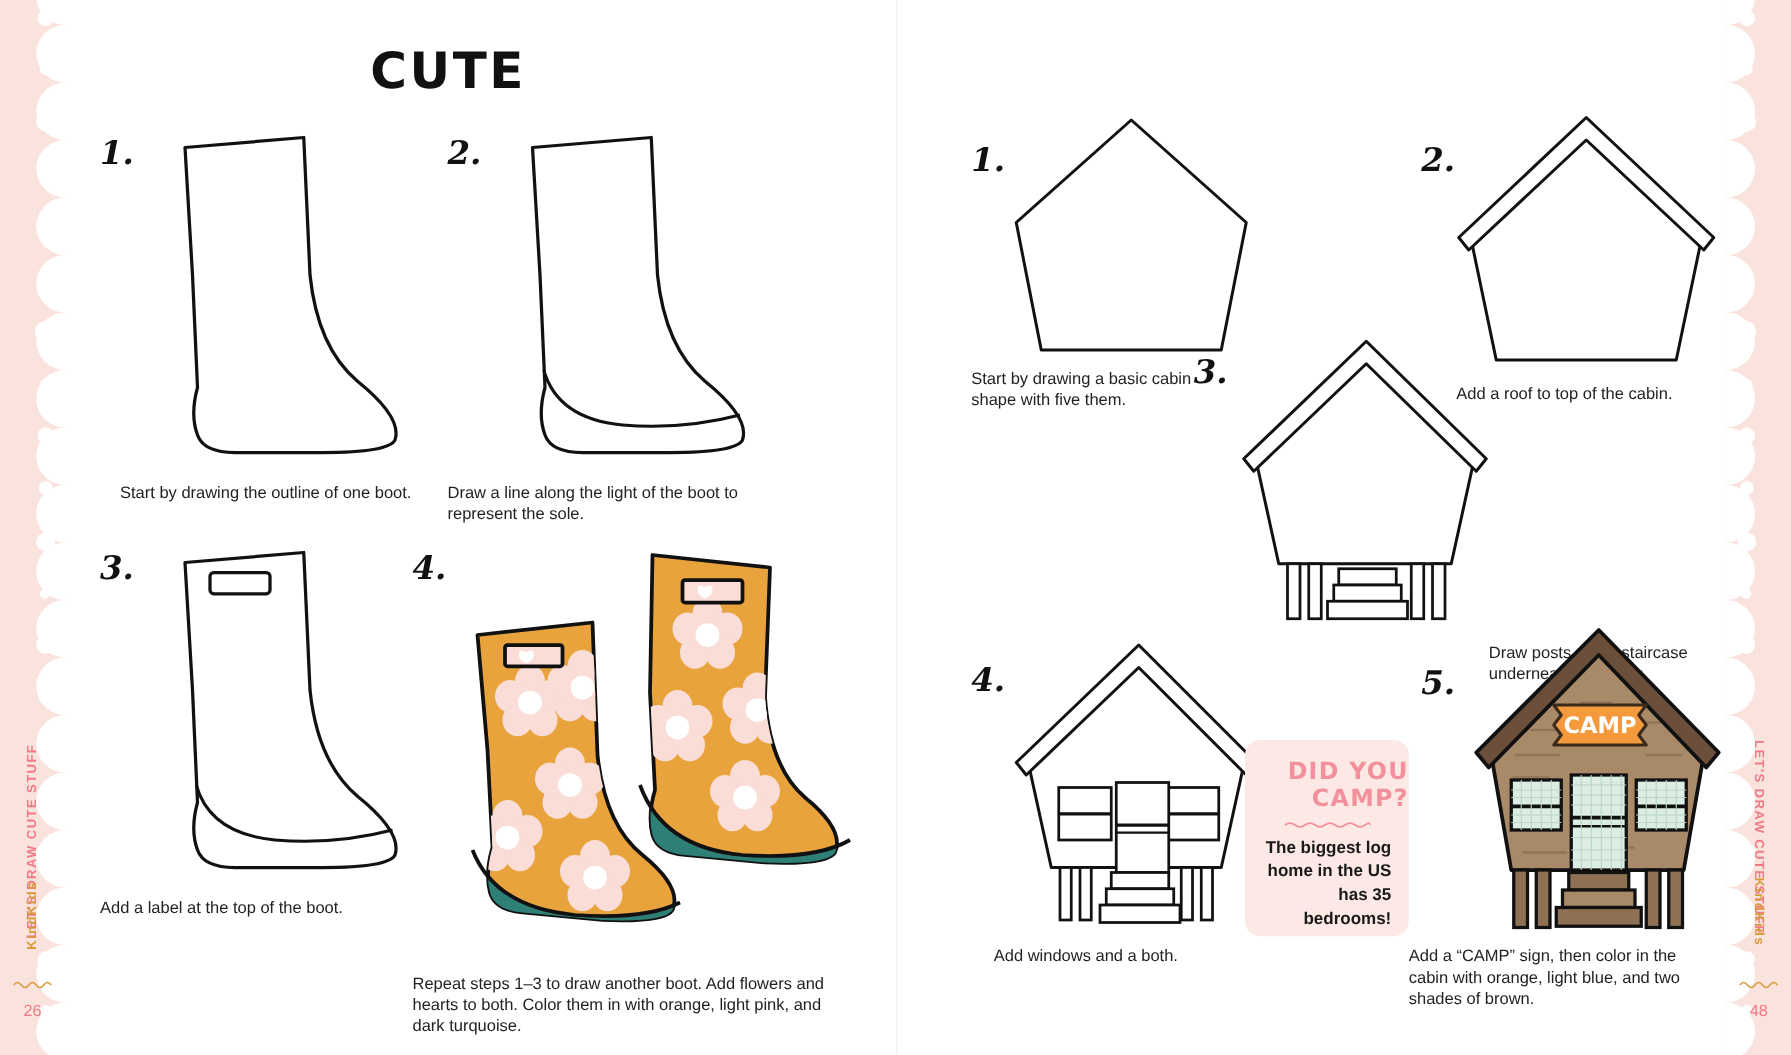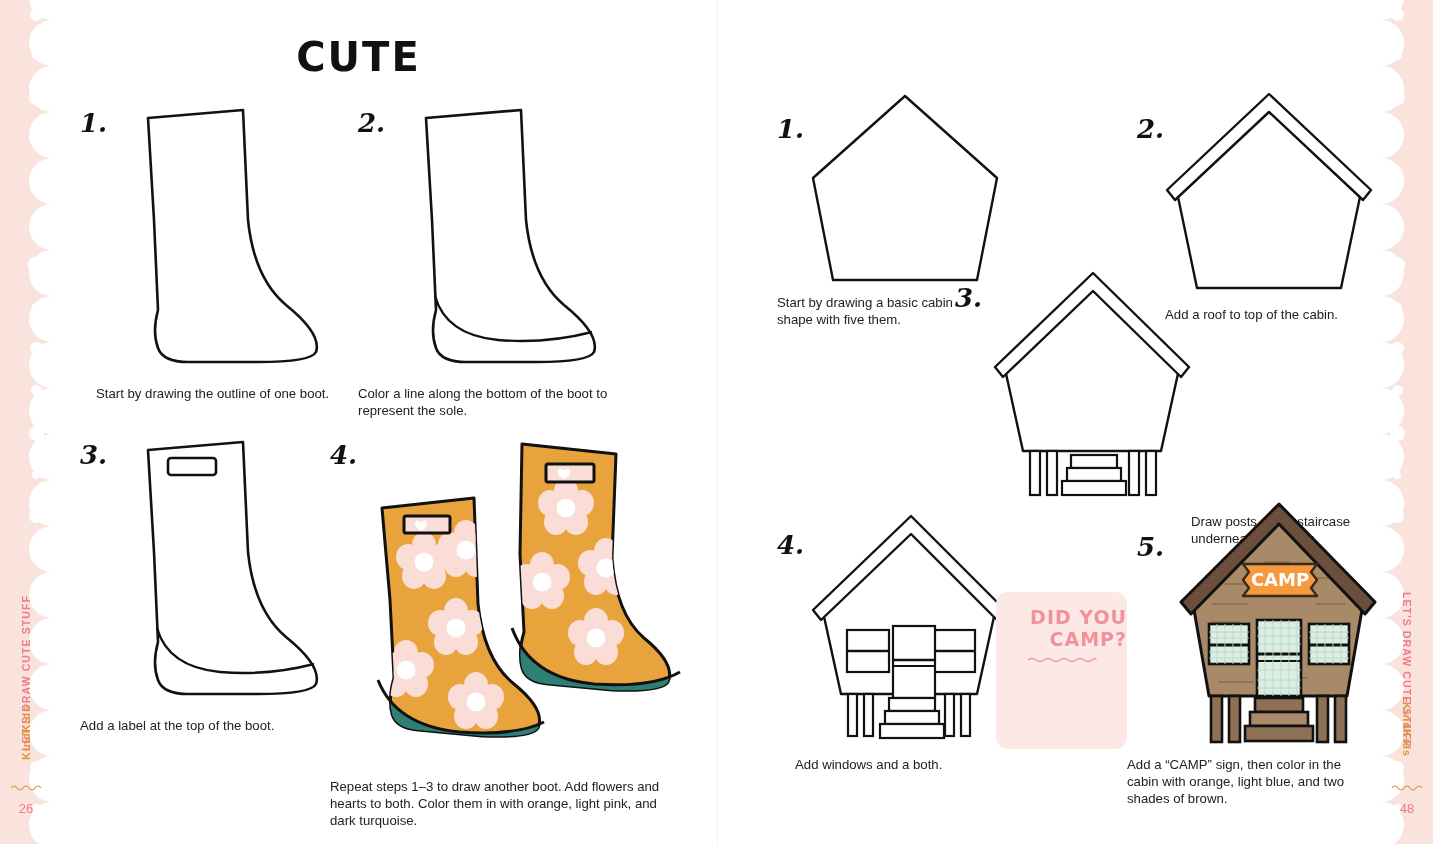--- a/index.html
+++ b/index.html
@@ -180,7 +180,7 @@
                  L80 262 Q55 262 50 248 Q44 232 50 210 L46 120 Z" fill="#fff" stroke="#111" stroke-width="2.6" stroke-linejoin="round"></path>
         <path d="M49 196 Q60 235 112 240 Q160 244 206 232" fill="none" stroke="#111" stroke-width="2.4"></path>
       </svg>
-      <div class="cap" style="left:0;top:285px;width:290px;">Color a line along the bottom of the boot to represent the sole.</div>
+      <div class="cap" style="left:0;top:285px;width:290px;">Draw a line along the light of the boot to represent the sole.</div>
     </div>
 
     <div class="step" style="left:80px;top:432px;">

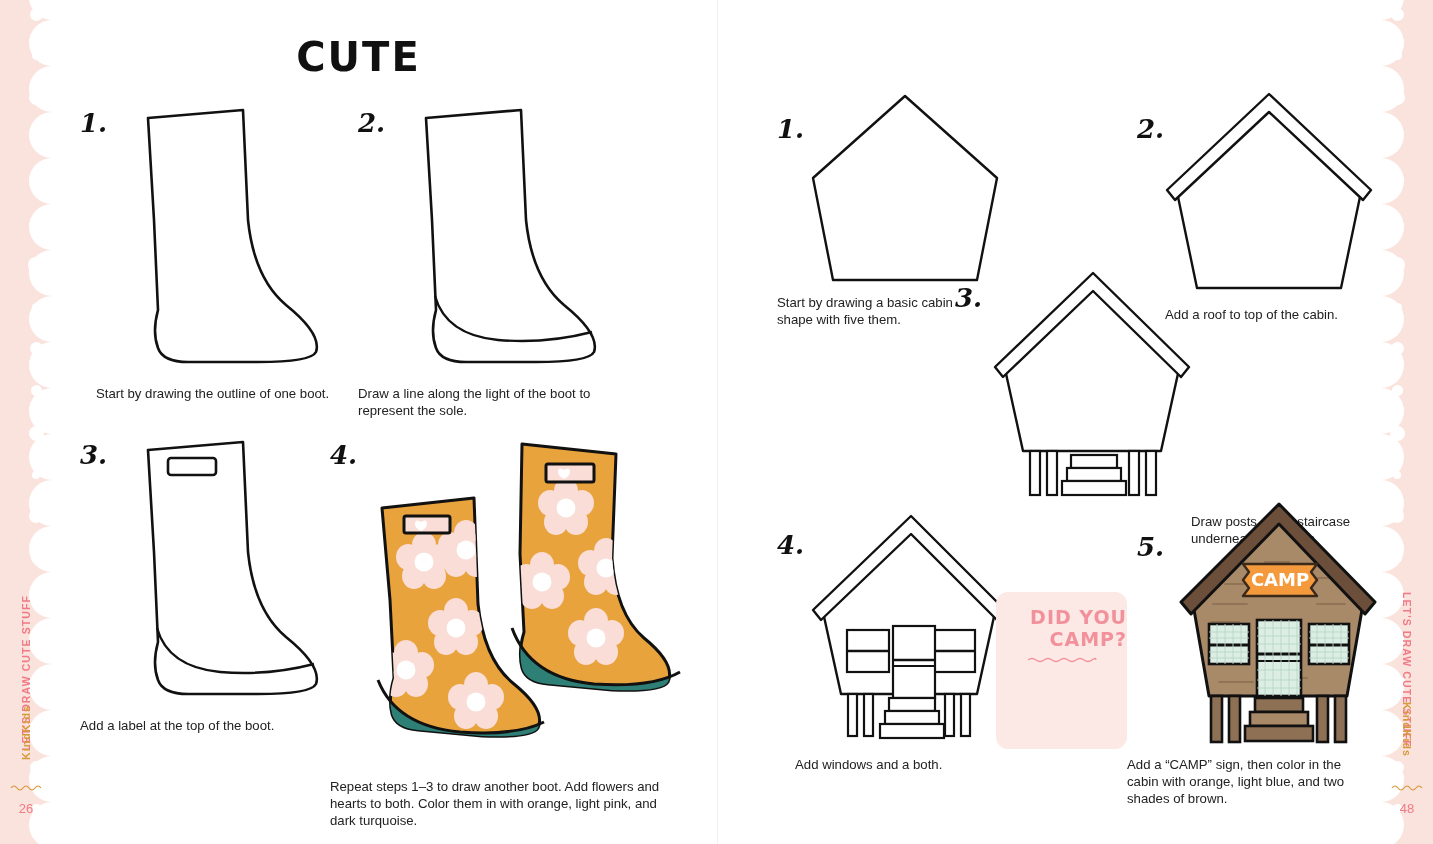--- a/index.html
+++ b/index.html
@@ -317,6 +317,7 @@
       <svg class="dyk-rule" viewBox="0 0 72 8">
         <path d="M2 4 Q6 1 10 4 T18 4 T26 4 T34 4 T42 4 T50 4 T58 4 T66 4 T70 4" fill="none" stroke="#f2919c" stroke-width="1.3"></path>
       </svg>
+      <div class="dyk-b">The biggest log home in the US has 35 bedrooms!</div>
     </div>
 
     <div class="step" style="left:420px;top:500px;">

